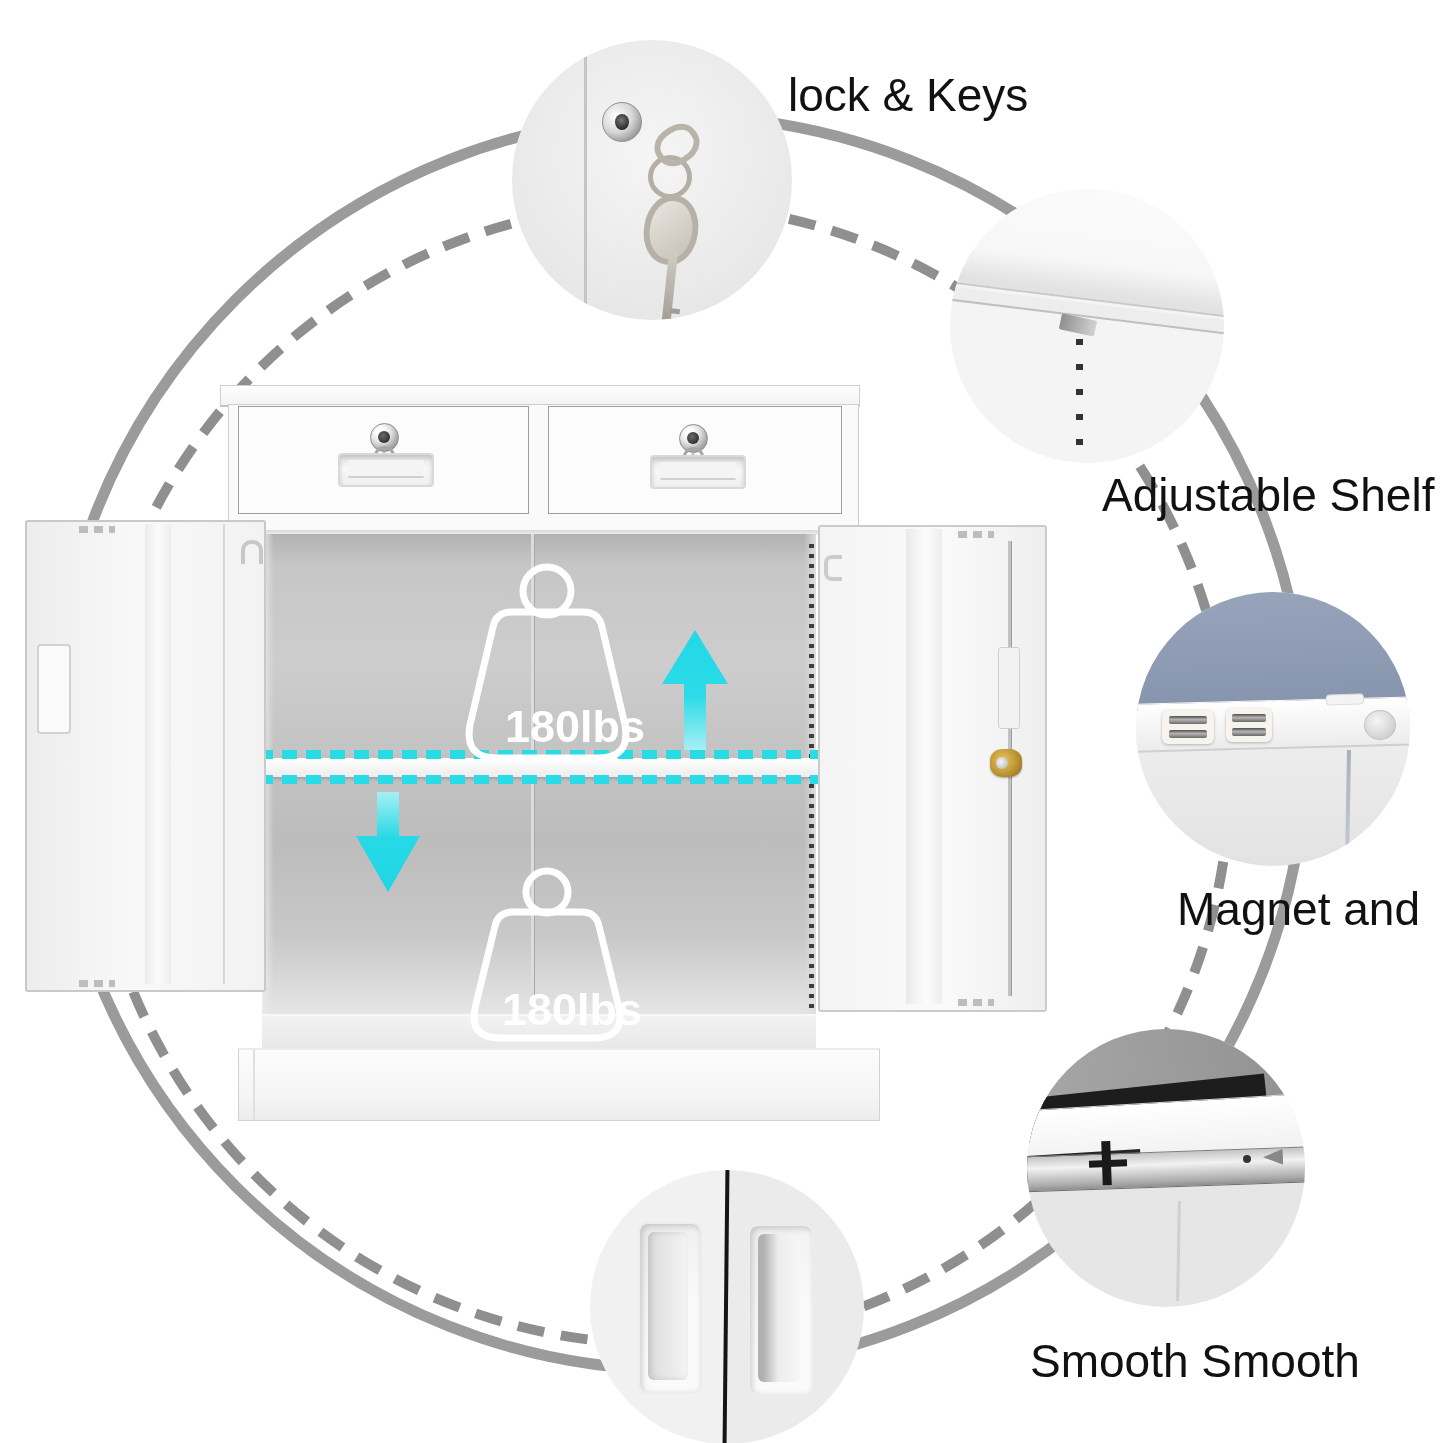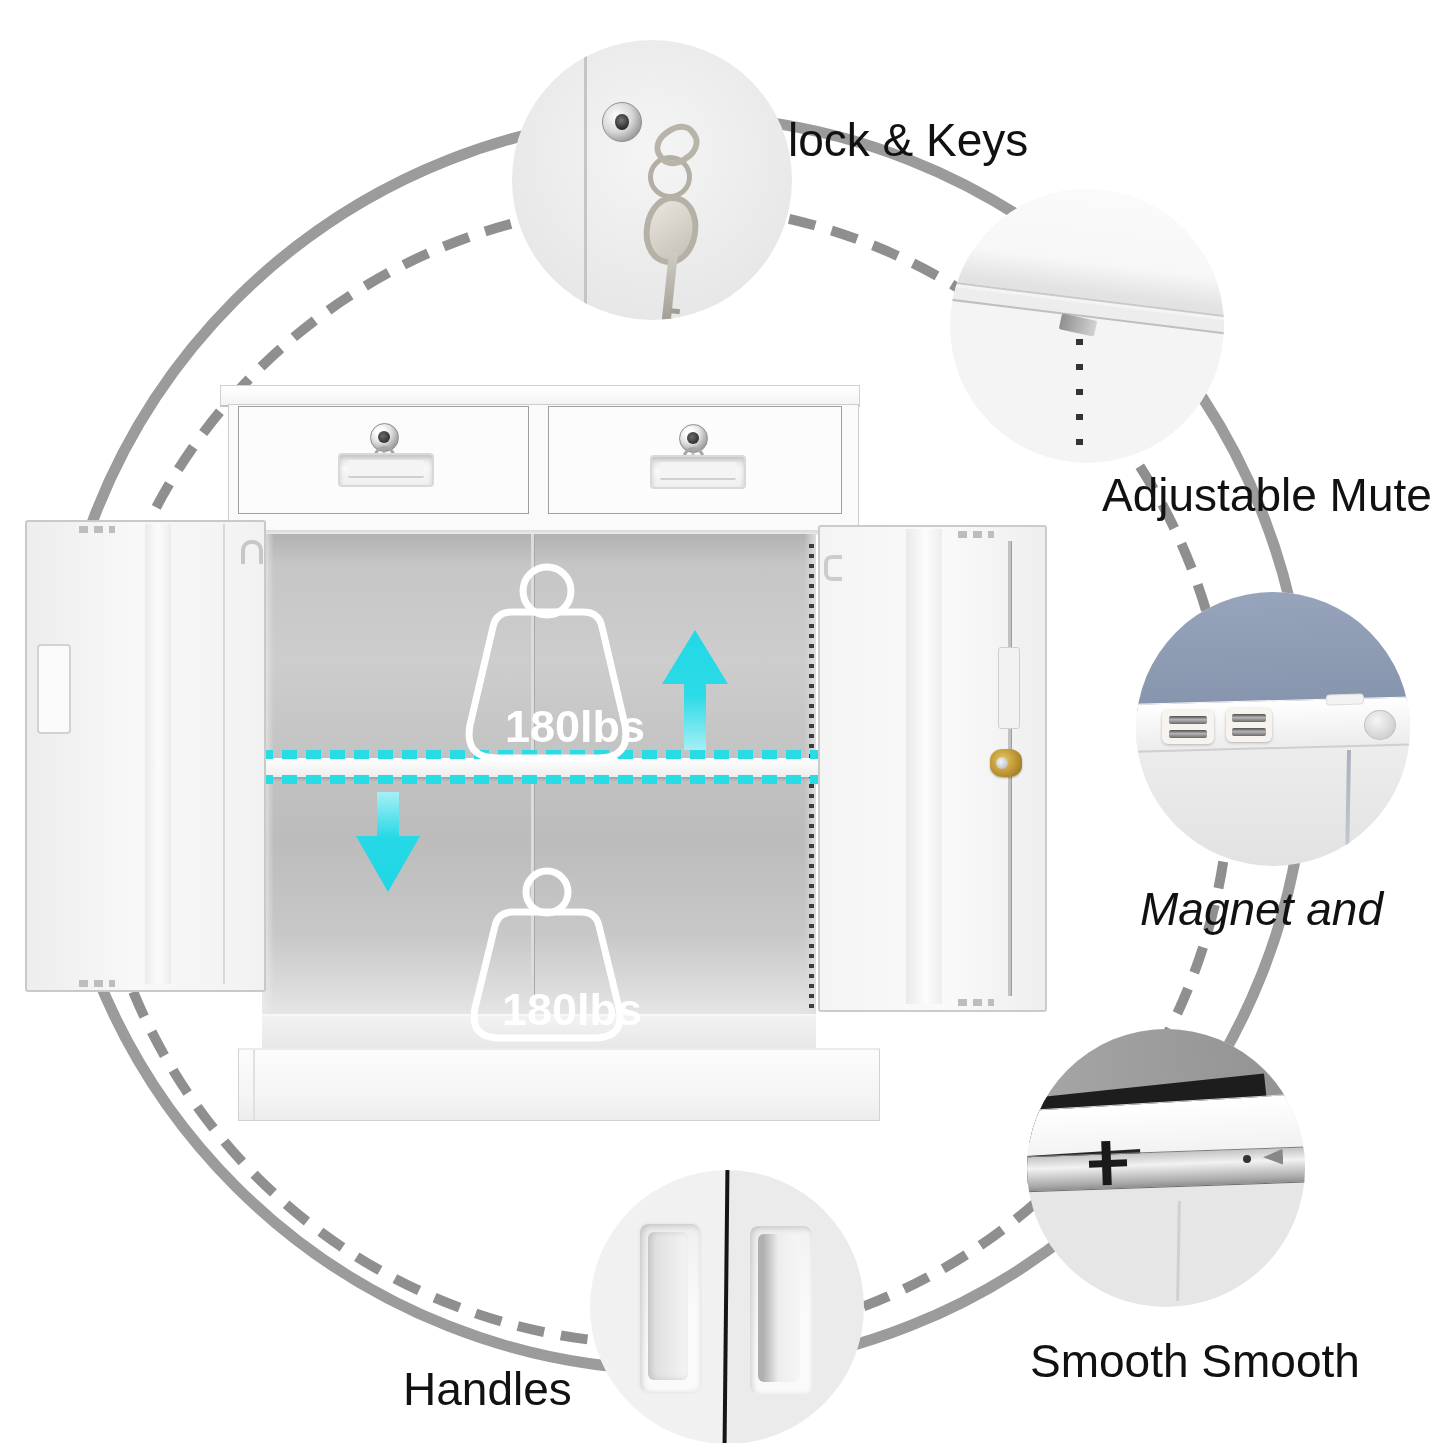--- a/index.html
+++ b/index.html
@@ -254,7 +254,7 @@
   </div>
 
 
-  <div class="abs label" style="left:788px;top:68px;margin-top:45px;">lock &amp; Keys</div>
+  <div class="abs label" style="left:788px;top:68px;">lock &amp; Keys</div>
 
   <div class="abs label" style="left:1102px;top:468px;">Adjustable Mute</div>
 

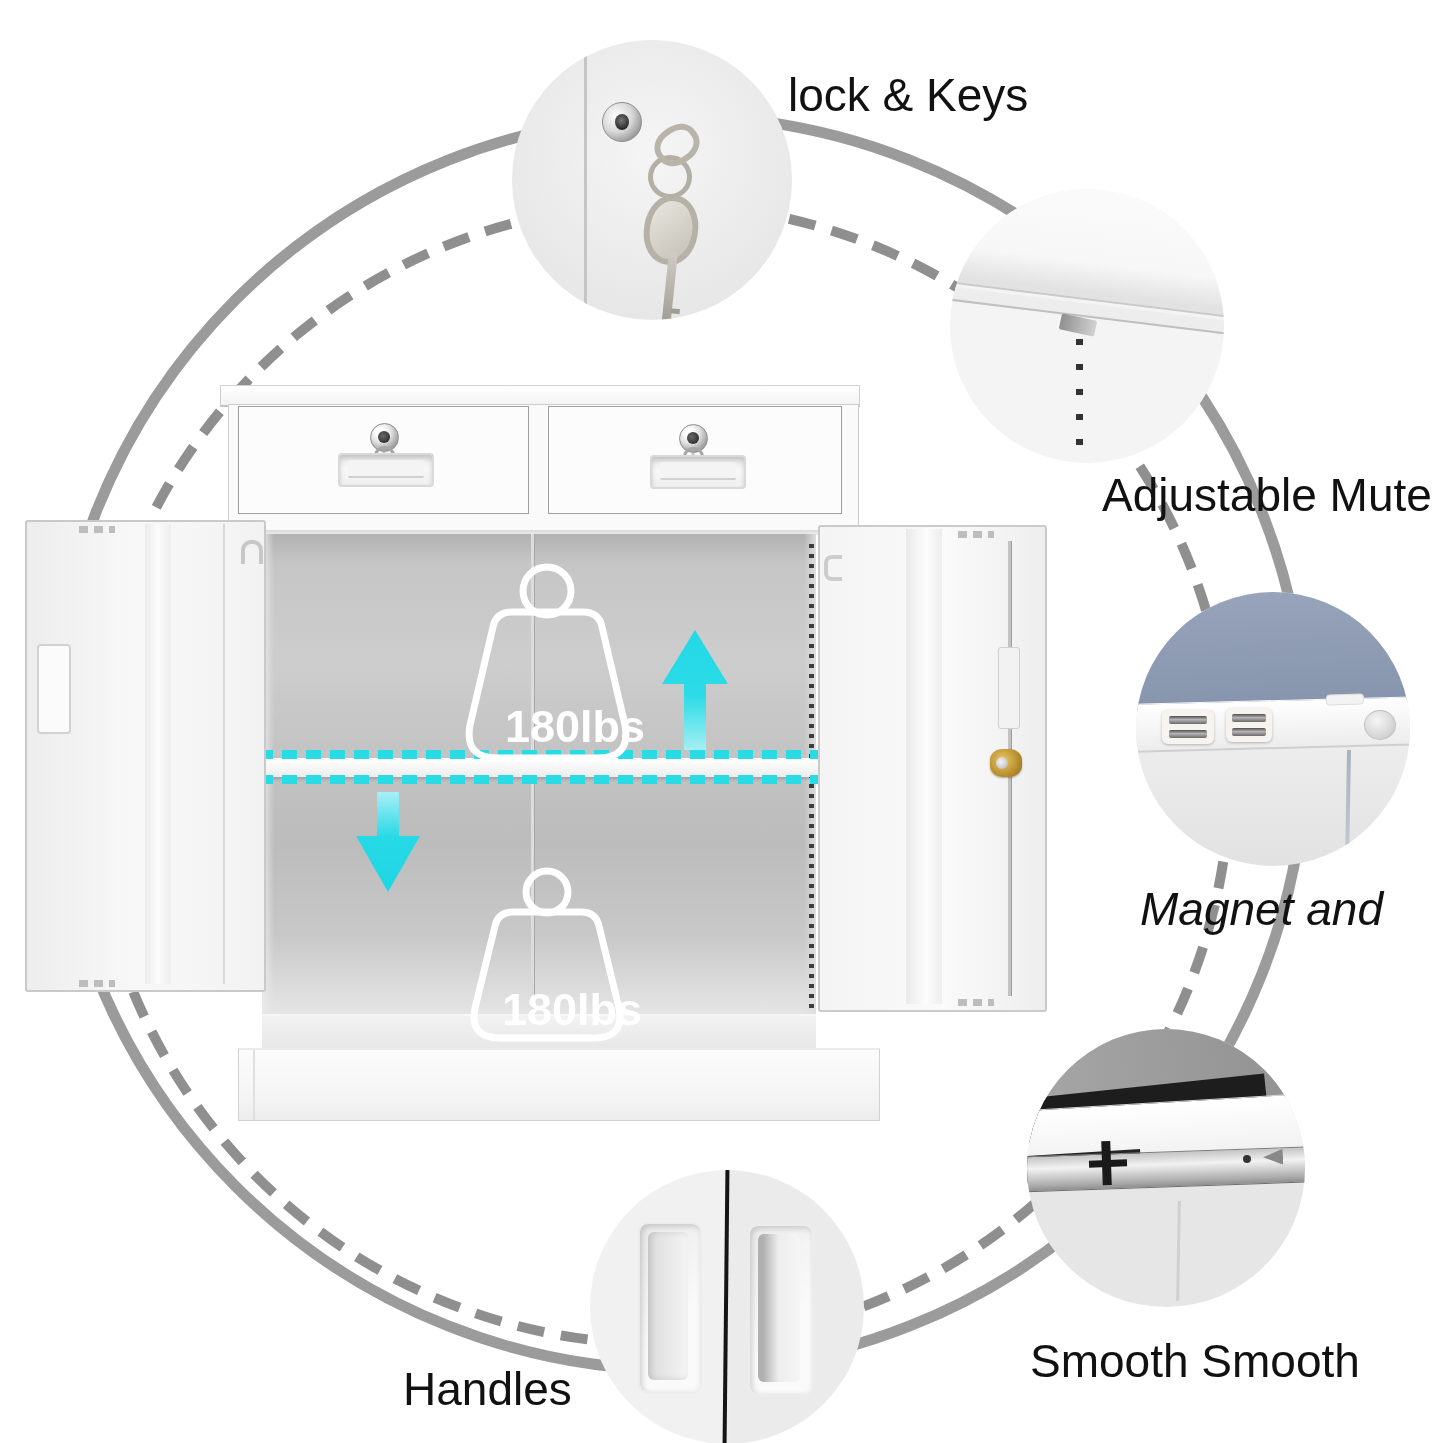--- a/index.html
+++ b/index.html
@@ -256,7 +256,7 @@
 
   <div class="abs label" style="left:788px;top:68px;">lock &amp; Keys</div>
 
-  <div class="abs label" style="left:1102px;top:468px;">Adjustable Mute</div>
+  <div class="abs label" style="left:1102px;top:468px;">Adjustable Shelf</div>
 
   <div class="abs label" style="left:1140px;top:880px;width:280px;text-align:left;line-height:1.3;font-style:italic;">
     <div>Magnet and</div>

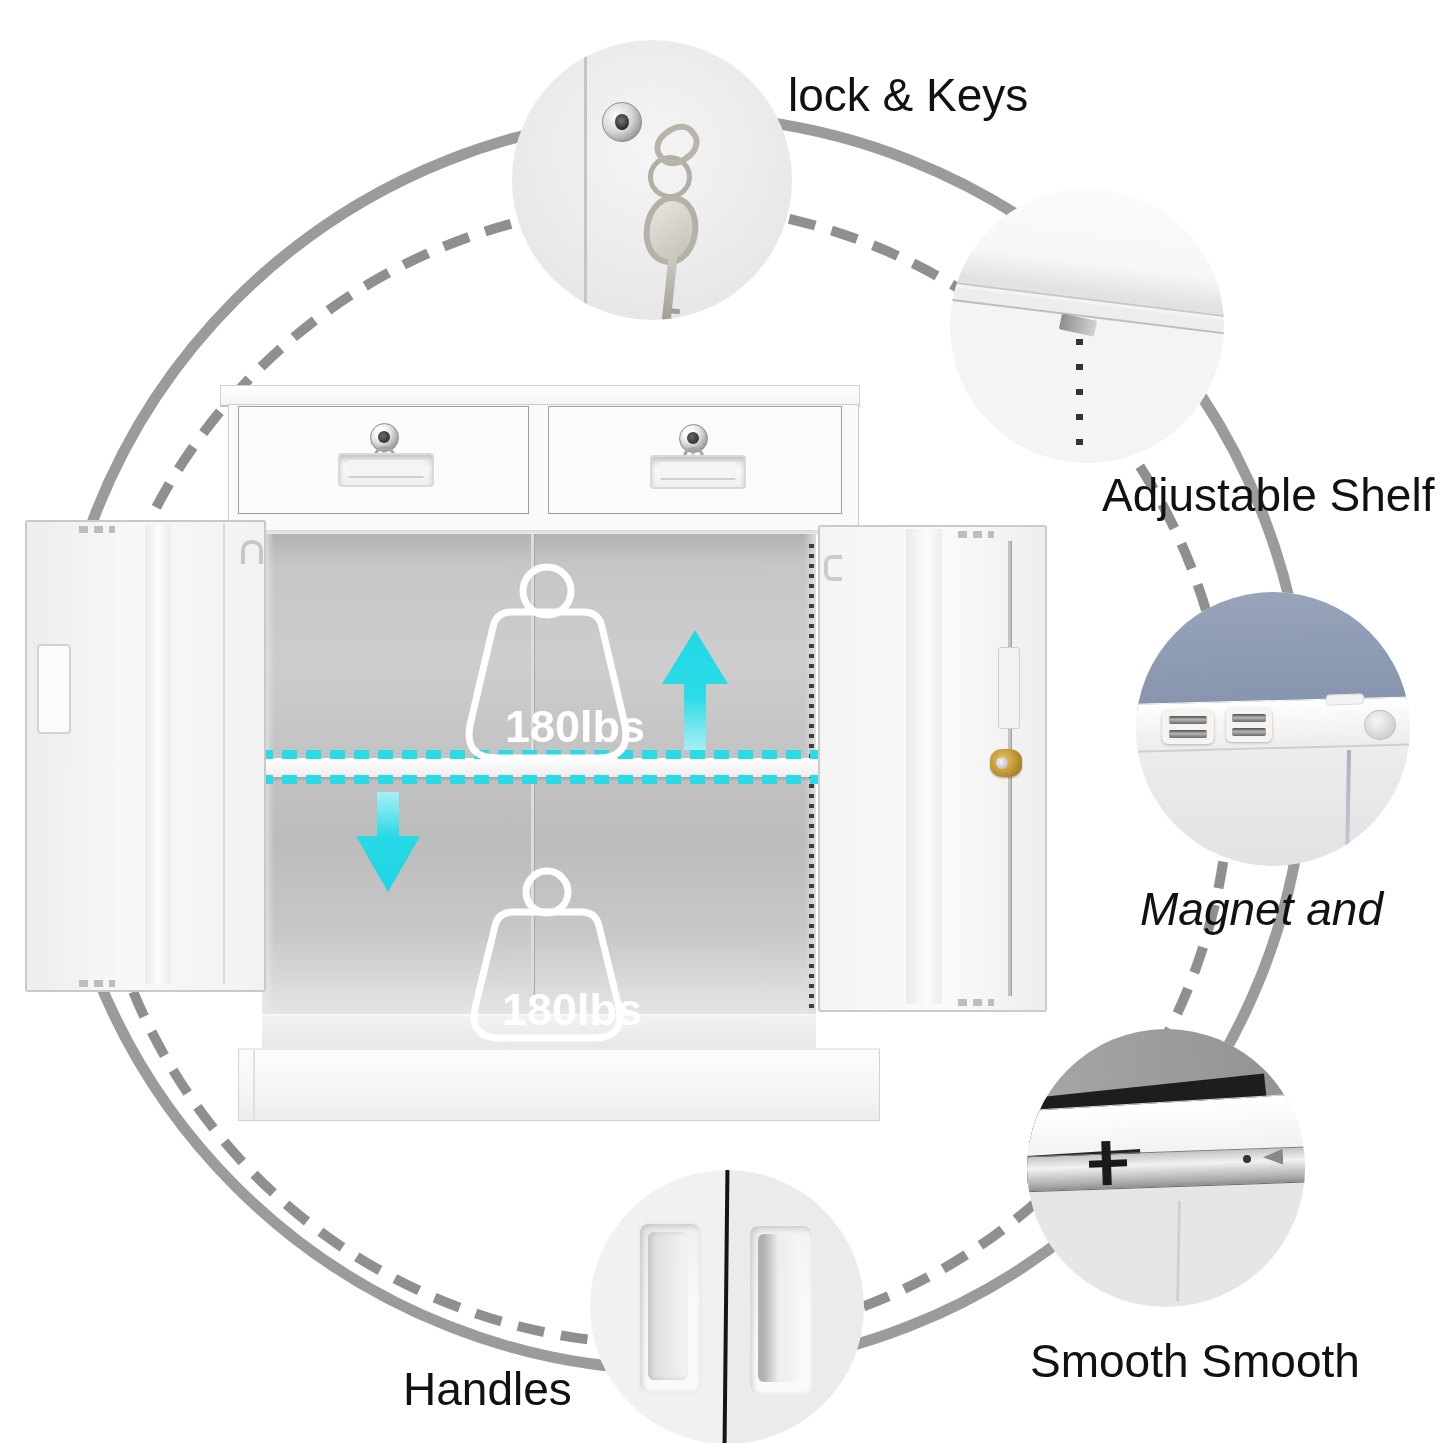--- a/index.html
+++ b/index.html
@@ -258,7 +258,7 @@
 
   <div class="abs label" style="left:1102px;top:468px;">Adjustable Shelf</div>
 
-  <div class="abs label" style="left:1140px;top:880px;width:280px;text-align:left;line-height:1.3;font-style:italic;">
+  <div class="abs label" style="left:1140px;top:880px;width:280px;text-align:right;line-height:1.3;">
     <div>Magnet and</div>
   </div>
 

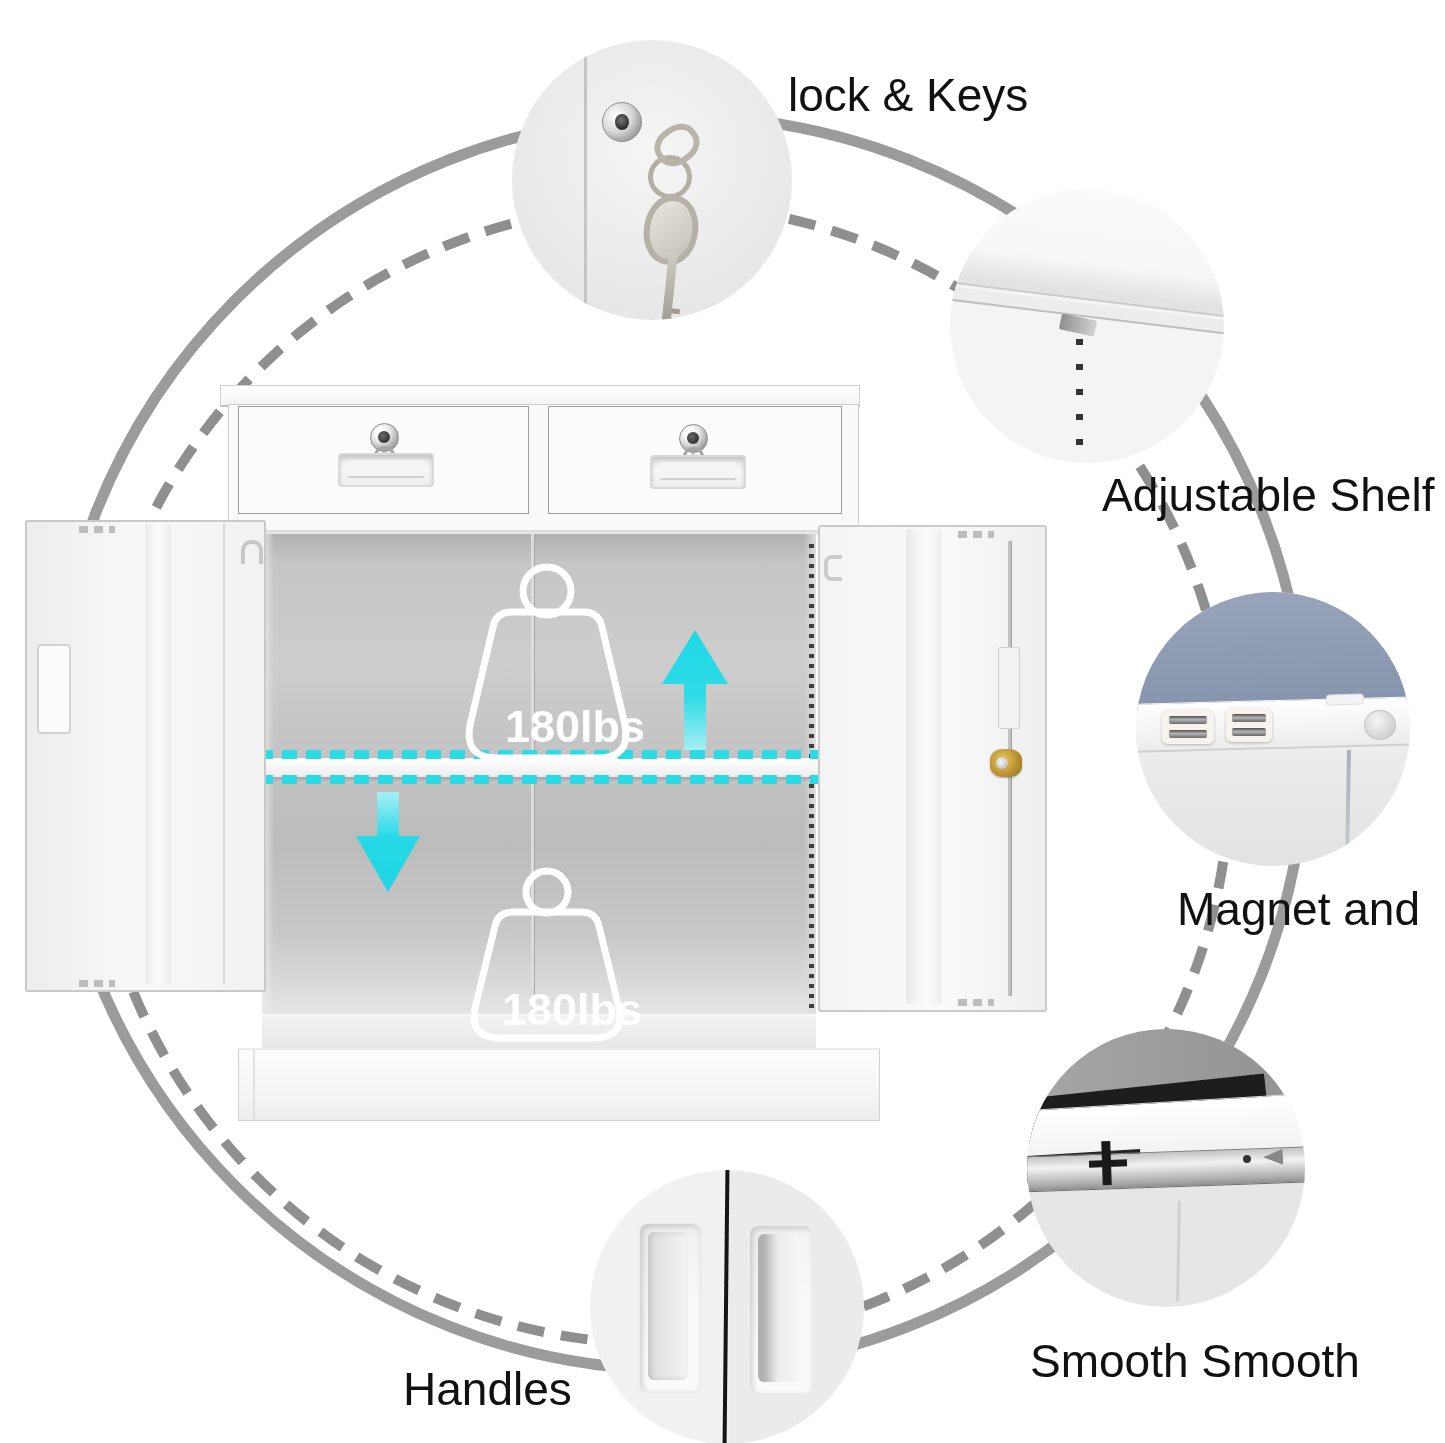--- a/index.html
+++ b/index.html
@@ -264,7 +264,6 @@
 
   <div class="abs label" style="left:1030px;top:1334px;">Smooth Smooth</div>
 
-  <div class="abs label" style="left:403px;top:1362px;">Handles</div>
 
 </div>
 

